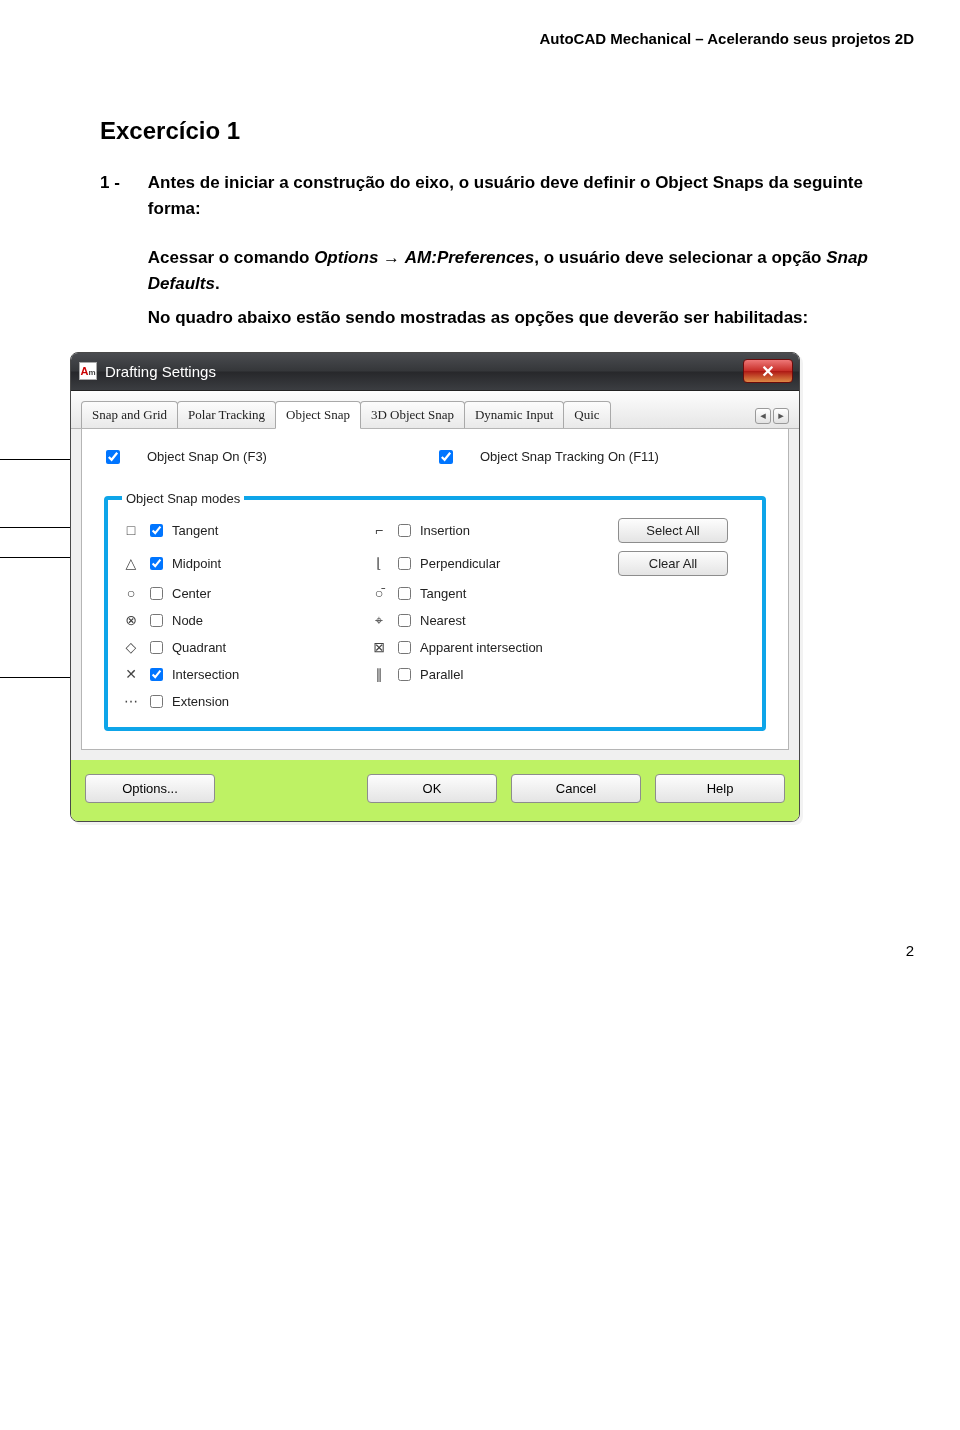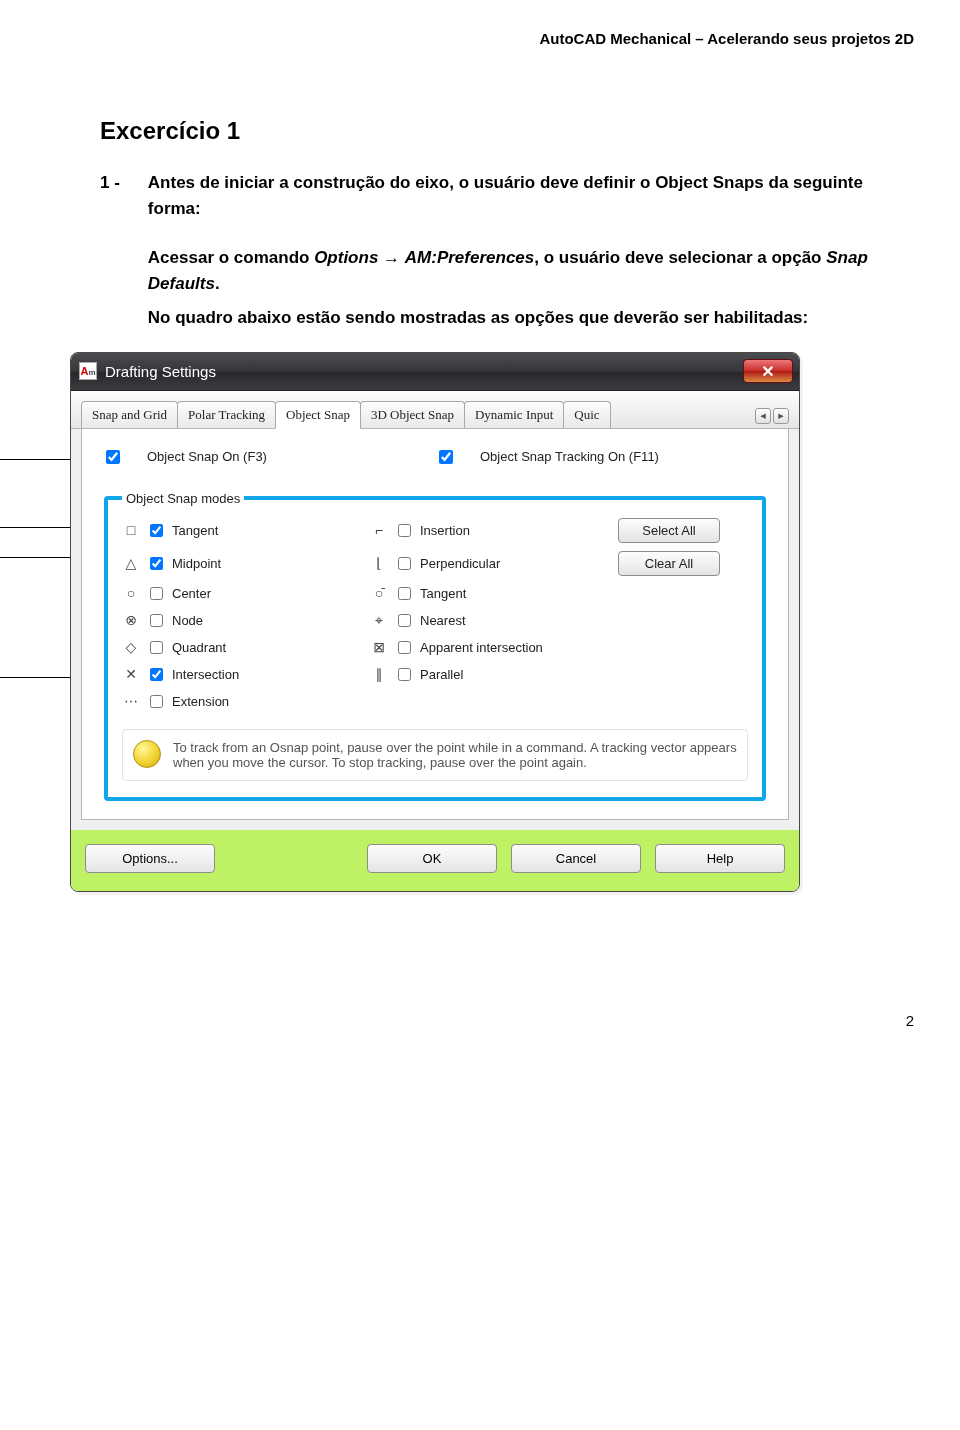--- a/index.html
+++ b/index.html
@@ -127,7 +127,7 @@
     padding:4px 0;
     text-align:center;
     font-size:13px;
-    width:102px;
+    width:110px;
   }
   .hint {
     margin-top:18px;

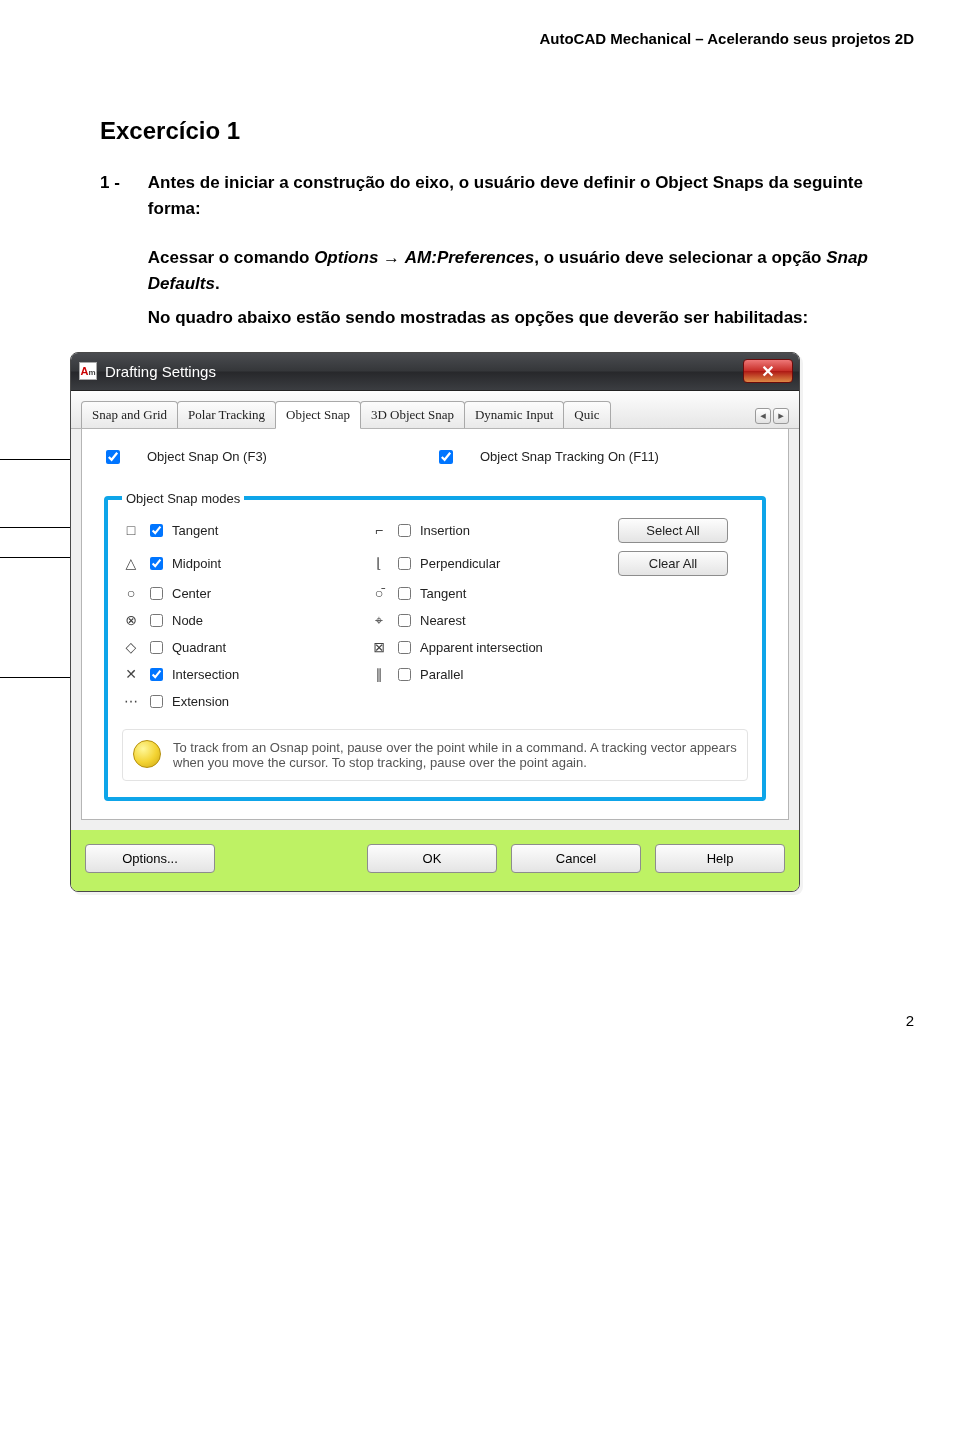--- a/index.html
+++ b/index.html
@@ -312,10 +312,6 @@
               <div></div>
             </div>
 
-          <div class="hint">
-            <div class="bulb"></div>
-            <div>To track from an Osnap point, pause over the point while in a command.  A tracking vector appears when you move the cursor. To stop tracking, pause over the point again.</div>
-          </div>
         </fieldset>
       </div>
 

